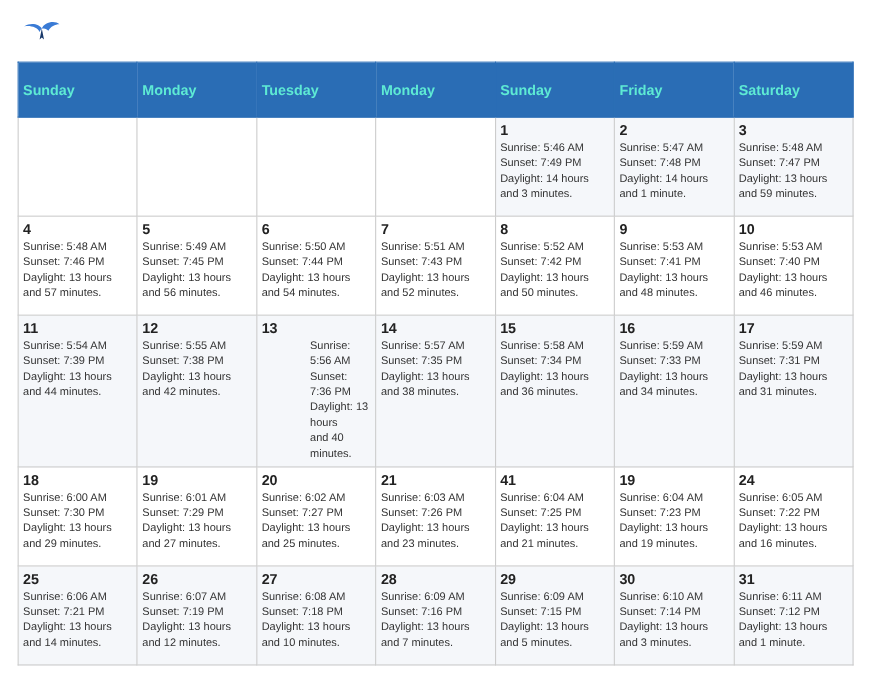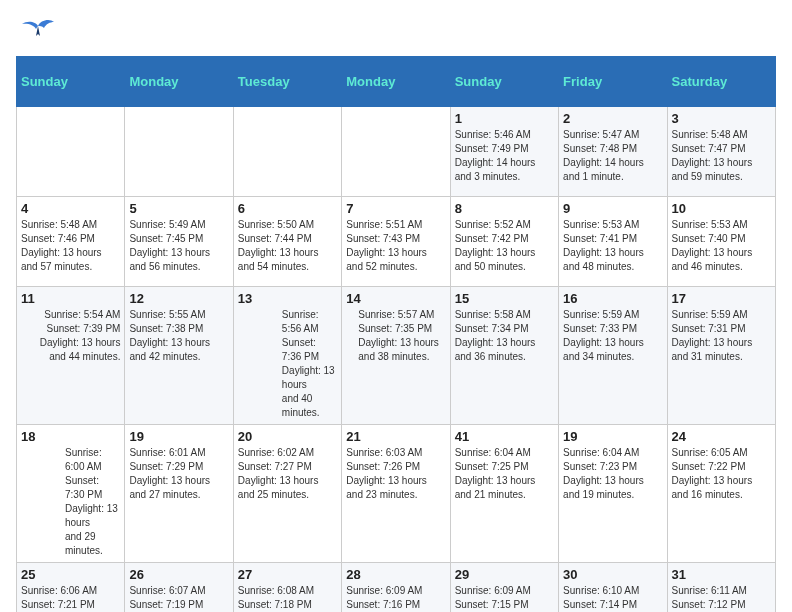--- a/index.html
+++ b/index.html
@@ -195,7 +195,7 @@
       <tr>
         <td>
           <span class="day-number">11</span>
-          <div class="day-info" style="white-space: pre-line; text-align: right;">Sunrise: 5:54 AM
+          <div class="day-info" style="white-space: pre-line;">Sunrise: 5:54 AM
 Sunset: 7:39 PM
 Daylight: 13 hours
 and 44 minutes.</div>

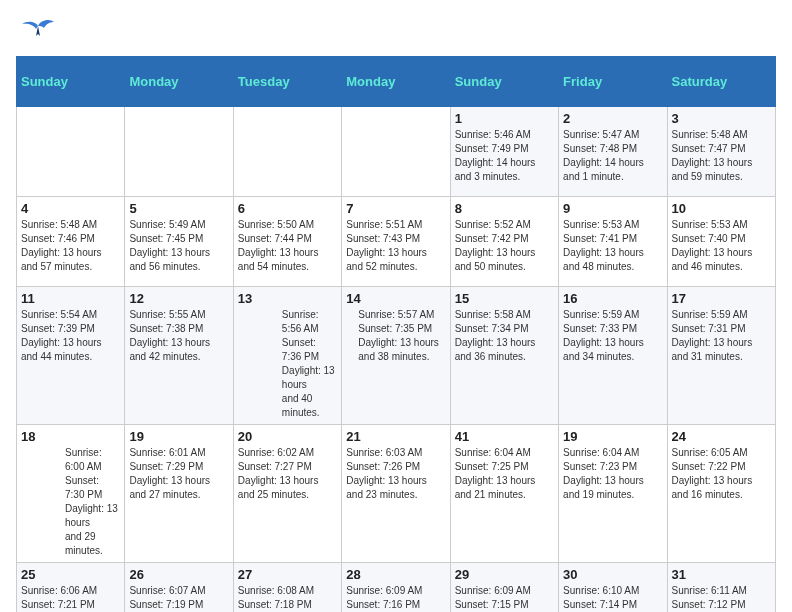--- a/index.html
+++ b/index.html
@@ -216,7 +216,7 @@
         </td>
         <td>
           <span class="day-number">14</span>
-          <div class="day-info" style="white-space: pre-line; margin-left: 12px;">Sunrise: 5:57 AM
+          <div class="day-info" style="white-space: pre-line;">Sunrise: 5:57 AM
 Sunset: 7:35 PM
 Daylight: 13 hours
 and 38 minutes.</div>

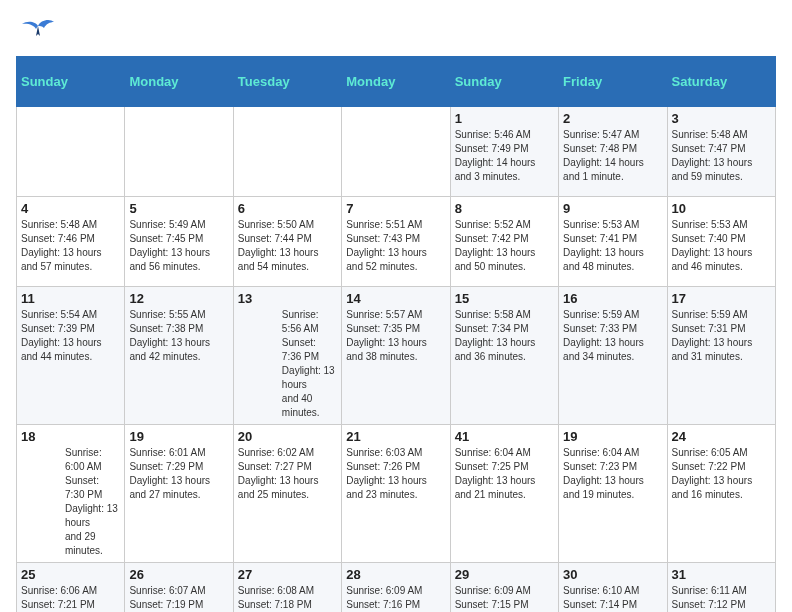--- a/index.html
+++ b/index.html
@@ -246,7 +246,7 @@
       <tr>
         <td>
           <span class="day-number">18</span>
-          <div class="day-info" style="white-space: pre-line; margin-left: 44px;">Sunrise: 6:00 AM
+          <div class="day-info" style="white-space: pre-line;">Sunrise: 6:00 AM
 Sunset: 7:30 PM
 Daylight: 13 hours
 and 29 minutes.</div>

